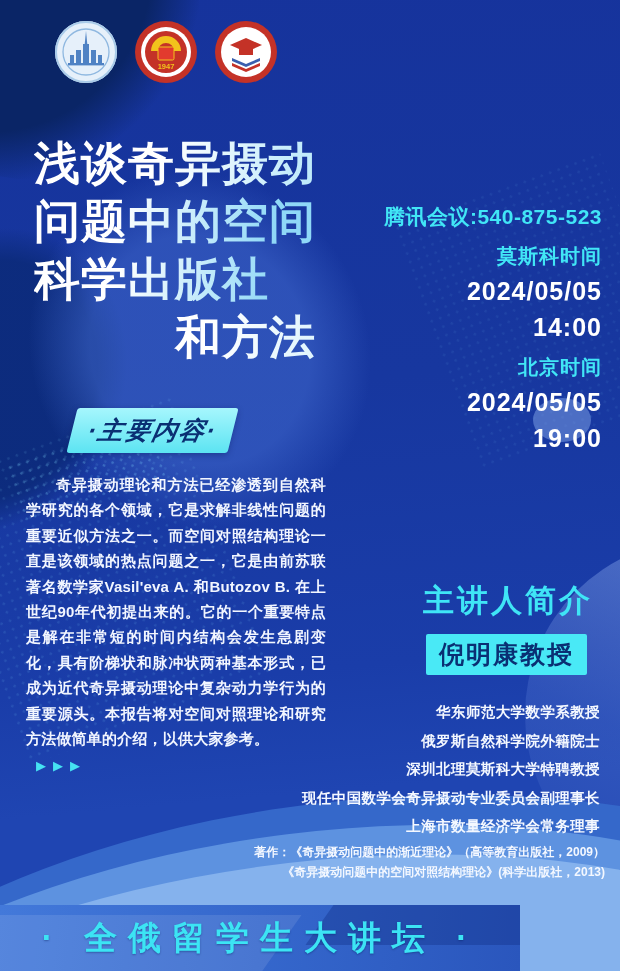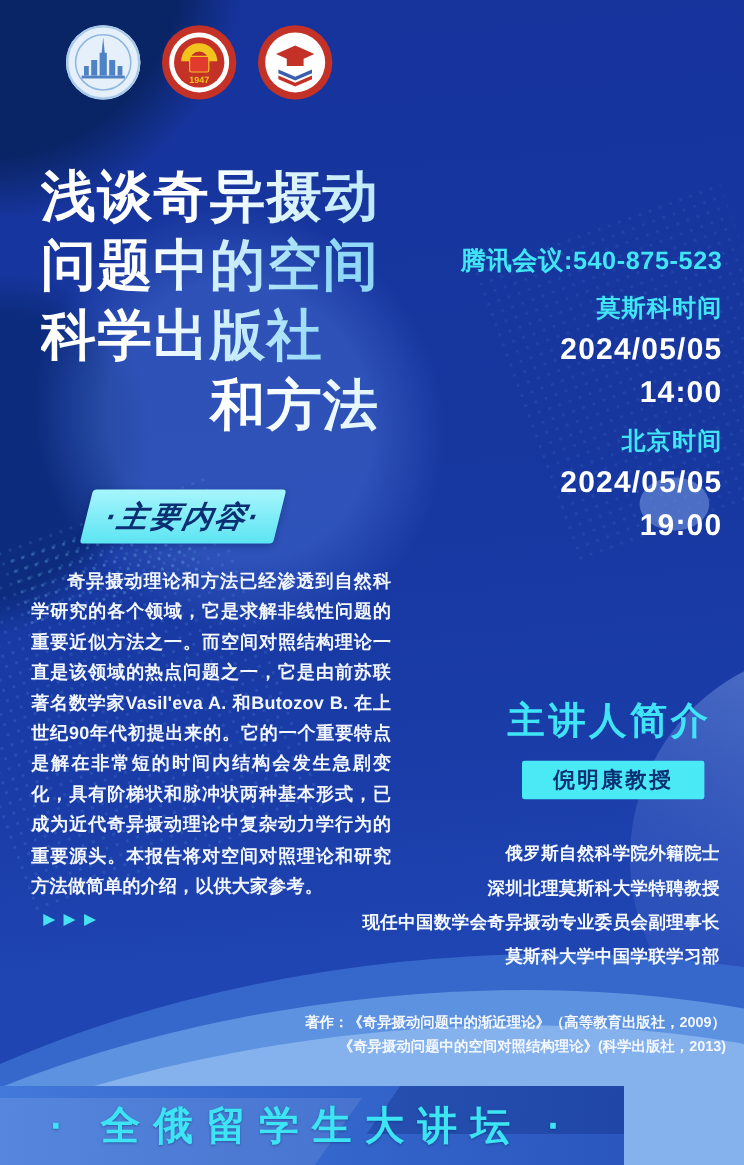--- a/index.html
+++ b/index.html
@@ -79,8 +79,8 @@
   .speaker-title{position:absolute;right:27px;top:580px;z-index:3;
     font-size:31px;font-weight:800;color:#3fe5f6;letter-spacing:3px;margin-left:20px;}
   .speaker-name{position:absolute;right:33px;top:634px;z-index:3;
-    background:#49e9f6;color:#0a2f73;font-size:18px;font-weight:800;
-    padding:4px 26px;letter-spacing:2px;border-radius:2px;}
+    background:#49e9f6;color:#0a2f73;font-size:25px;font-weight:800;
+    padding:4px 13px;letter-spacing:2px;border-radius:2px;}
   .speaker-list{position:absolute;right:20px;top:698px;z-index:3;text-align:right;
     font-size:14.5px;font-weight:700;color:#f4f8ff;line-height:28.5px;letter-spacing:.4px;}
   .works{position:absolute;right:15px;top:842px;z-index:5;text-align:right;

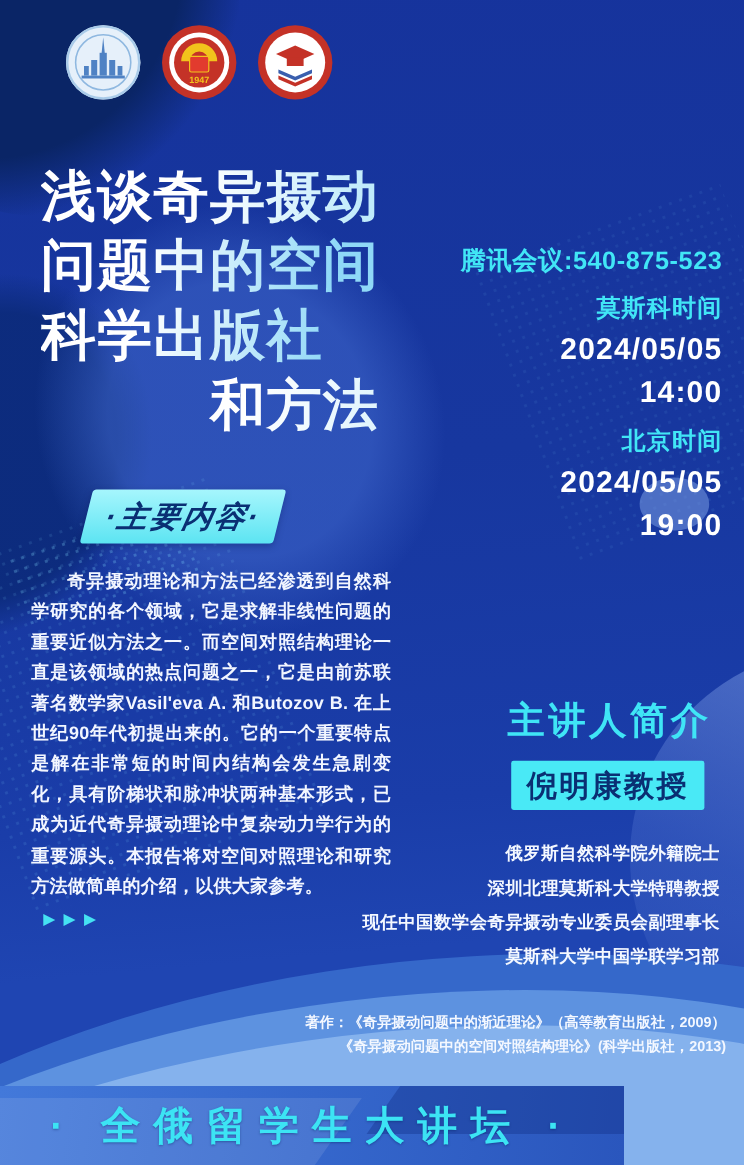--- a/index.html
+++ b/index.html
@@ -170,6 +170,7 @@
   <div class="speaker-title">主讲人简介</div>
   <div class="speaker-name">倪明康教授</div>
   <div class="speaker-list">
+    <div>华东师范大学数学系教授</div>
     <div>俄罗斯自然科学院外籍院士</div>
     <div>深圳北理莫斯科大学特聘教授</div>
     <div>现任中国数学会奇异摄动专业委员会副理事长</div>

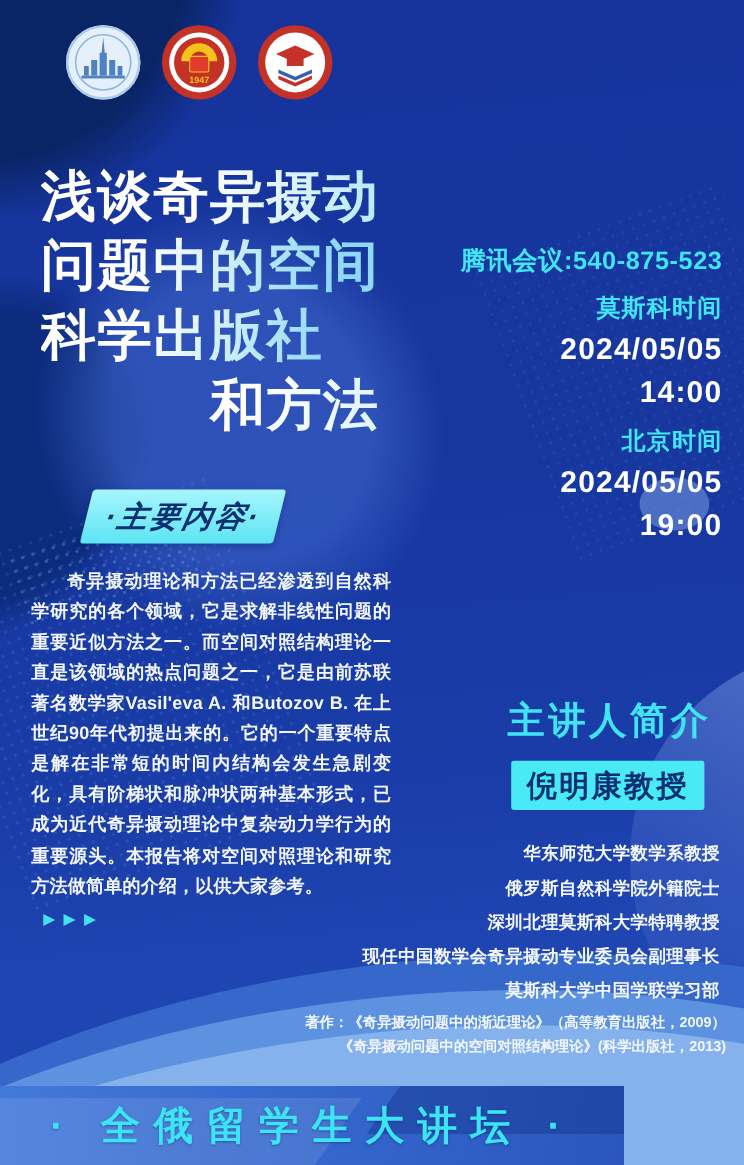--- a/index.html
+++ b/index.html
@@ -174,7 +174,7 @@
     <div>俄罗斯自然科学院外籍院士</div>
     <div>深圳北理莫斯科大学特聘教授</div>
     <div>现任中国数学会奇异摄动专业委员会副理事长</div>
-    <div>莫斯科大学中国学联学习部</div>
+    <div>上海市数量经济学会常务理事</div>
   </div>
   <div class="works">
     <div>著作：《奇异摄动问题中的渐近理论》（高等教育出版社，2009）</div>

